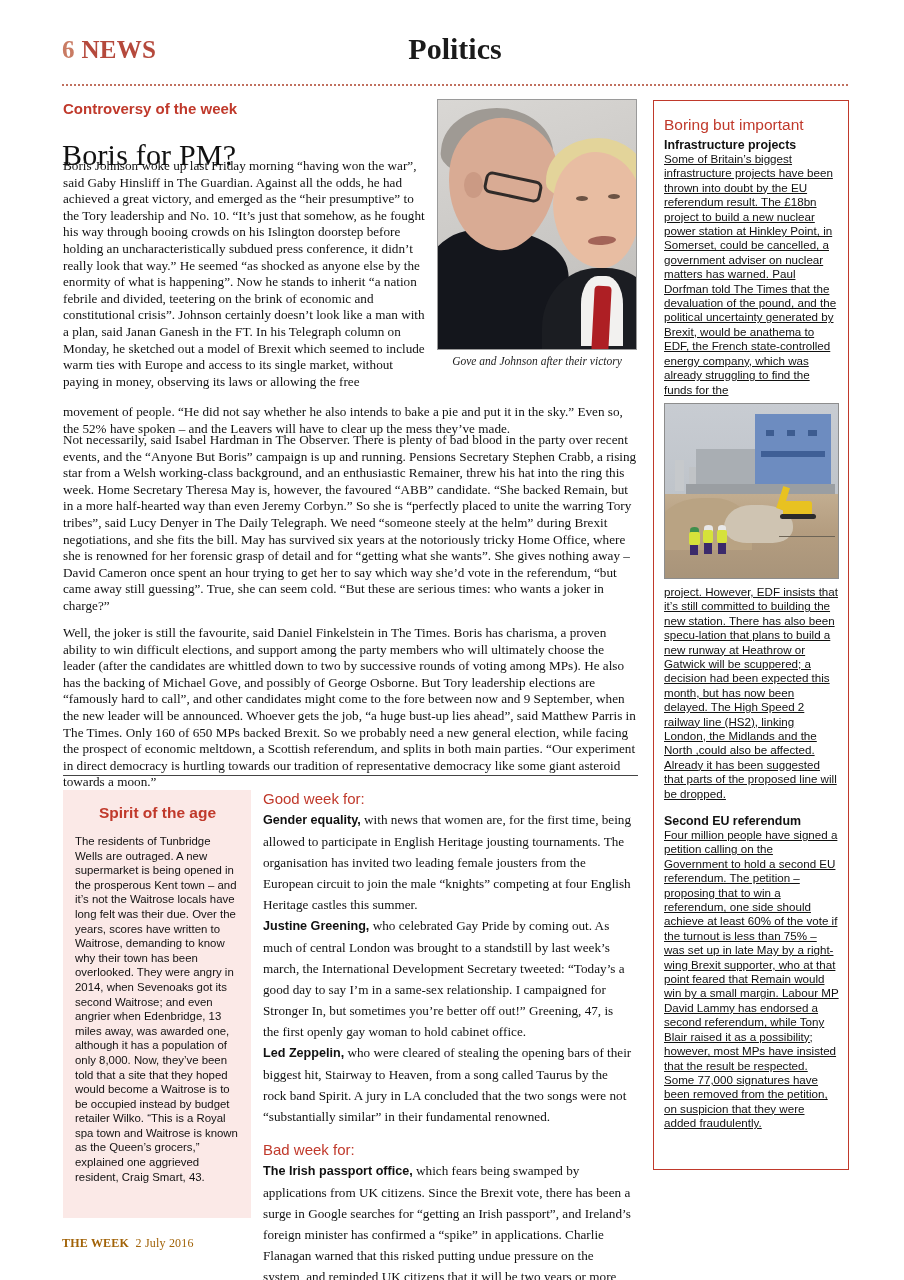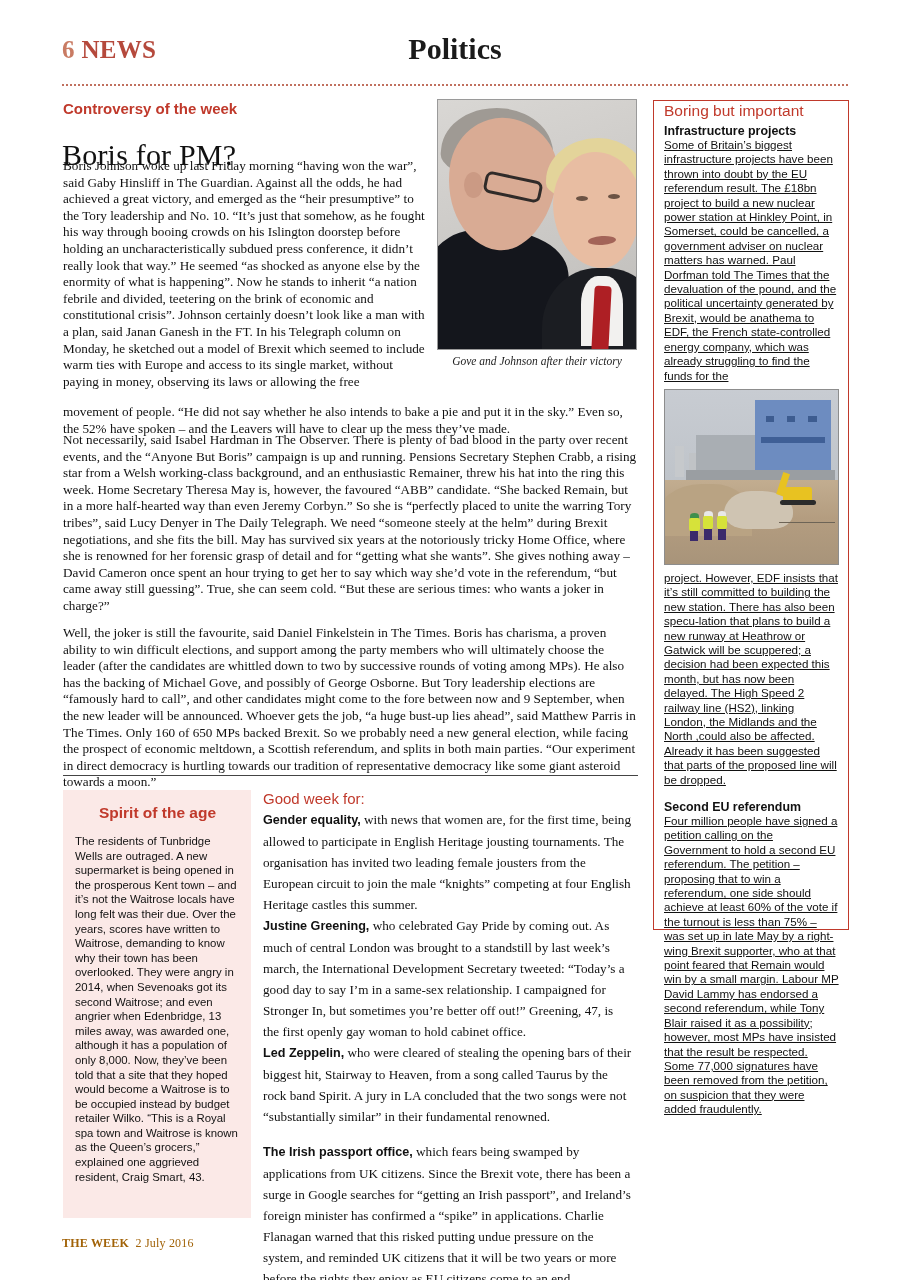--- a/index.html
+++ b/index.html
@@ -91,8 +91,8 @@
   .gap { height:14px; }
 
   
-  .side-box { position:absolute; left:653px; top:100px; width:196px; height:830px;
-              border:1.4px solid #c0392b; background:#fff; padding:0 9px 8px 10px; }
+  .side-box { position:absolute; left:653px; top:100px; width:196px; height:1070px;
+              border:1.4px solid #c0392b; background:#fff; padding:14px 9px 8px 10px; }
   .side-title { font-family:"Liberation Sans", sans-serif; font-size:15.5px; font-weight:400;
                 color:#c0392b; margin:1px 0 4px 0; }
   .side-sub { font-family:"Liberation Sans", sans-serif; font-size:12.4px; font-weight:700;

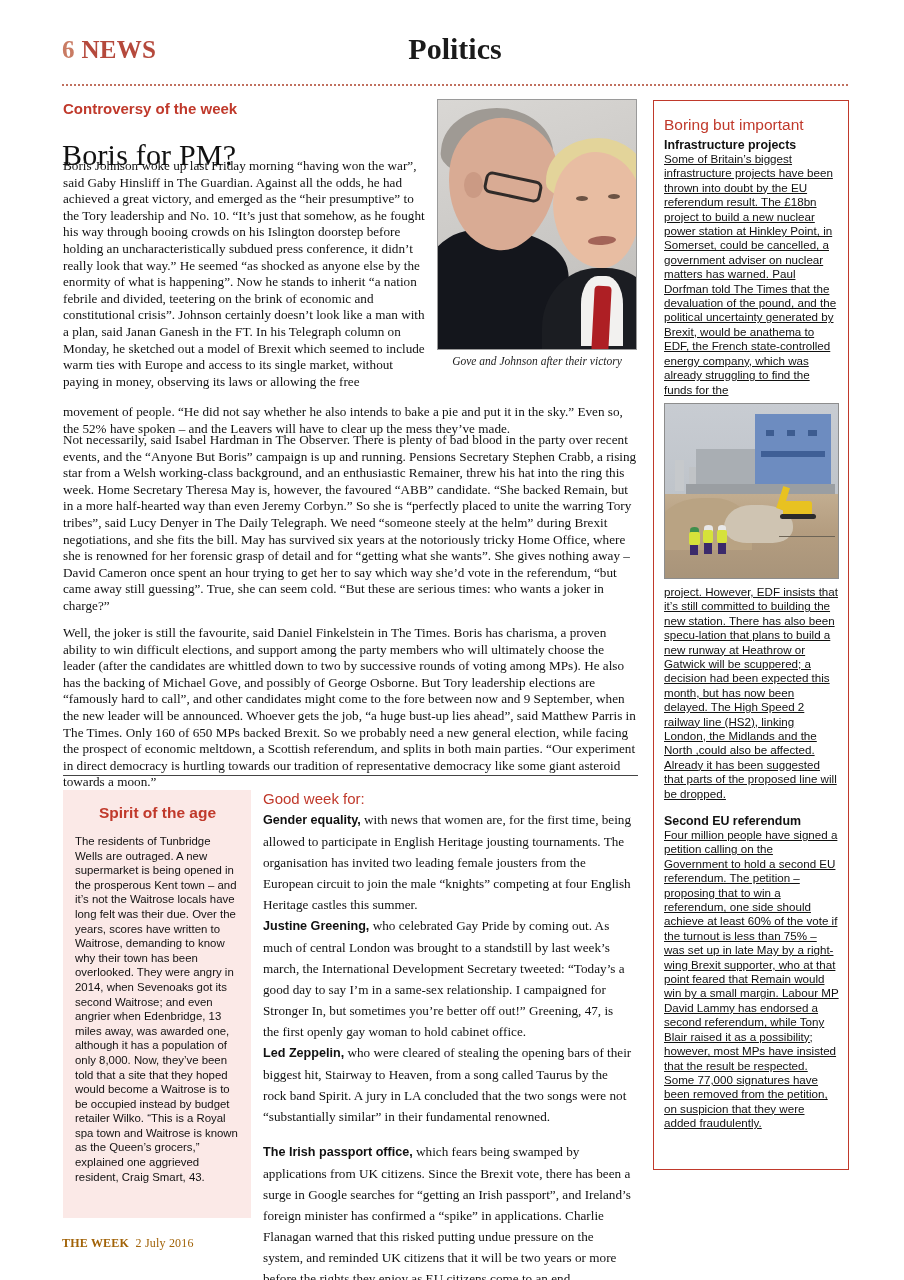--- a/index.html
+++ b/index.html
@@ -198,6 +198,7 @@
 
     <div class="gap"></div>
 
+    <div class="week-head">Bad week for:</div>
     <p class="week-item">
       <b>The Irish passport office,</b><span> which fears being swamped by applications from UK citizens. Since the Brexit vote, there has been a surge in Google searches for “getting an Irish passport”, and Ireland’s foreign minister has confirmed a “spike” in applications. Charlie Flanagan warned that this risked putting undue pressure on the system, and reminded UK citizens that it will be two years or more before the rights they enjoy as EU citizens come to an end.</span>
     </p>

